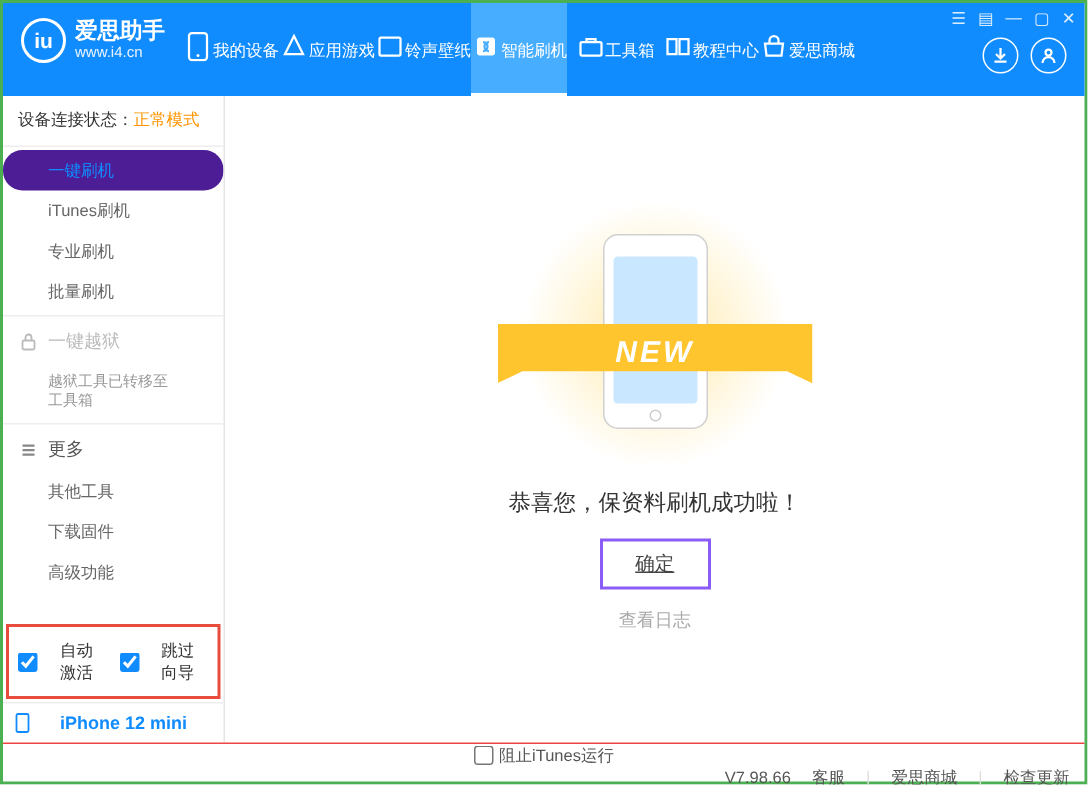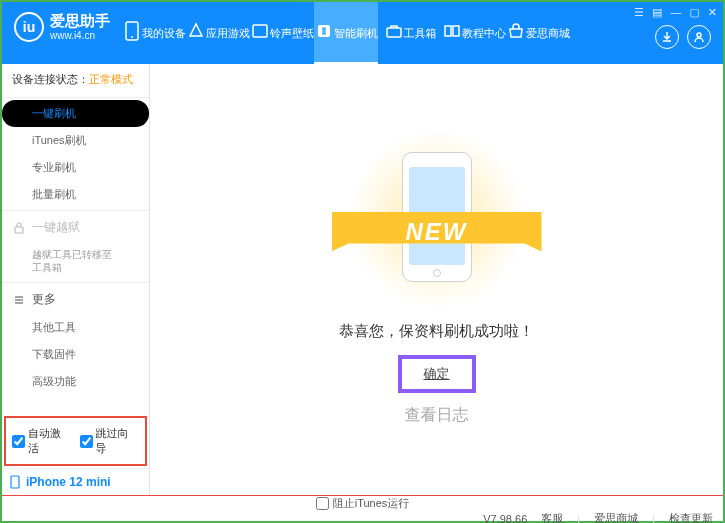--- a/index.html
+++ b/index.html
@@ -28,7 +28,7 @@
 .section-icon { width: 14px; height: 14px; display: flex; align-items: center; justify-content: center; }
 .section.flash { color: #118cff; border-left: 2px solid #118cff; padding-left: 8px; }
 .sub-item { padding: 6px 10px 6px 30px; color: #666; font-size: 11px; cursor: pointer; }
-.sub-item.active { background: #000000; color: #118cff; border-radius: 13px; }
+.sub-item.active { background: #4c1d95; color: #118cff; border-radius: 13px; }
 .sub-item.info { color: #999; font-size: 10px; line-height: 1.3; cursor: default; white-space: pre-line; }
 .checkbox-row { padding: 8px 6px; display: flex; gap: 8px; font-size: 11px; color: #333; border-top: 1px solid #eee; border: 2px solid #e74c3c; margin: 2px; }
 .checkbox-row label { display: flex; align-items: center; gap: 3px; cursor: pointer; }

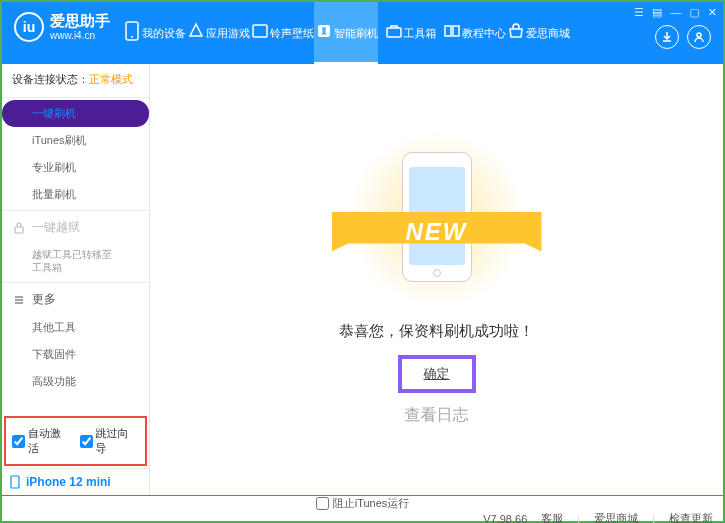--- a/index.html
+++ b/index.html
@@ -41,7 +41,7 @@
 .phone { position: absolute; left: 60px; top: 18px; width: 70px; height: 130px; background: #fff; border-radius: 10px; border: 1px solid #d0d0d0; }
 .phone-screen { position: absolute; left: 6px; top: 14px; right: 6px; bottom: 16px; background: #c9e8ff; border-radius: 3px; }
 .phone-btn { position: absolute; left: 50%; bottom: 4px; width: 8px; height: 8px; background: #fff; border: 1px solid #ccc; border-radius: 50%; transform: translateX(-50%); }
-.ribbon { position: absolute; left: -10px; right: -10px; top: 78px; height: 40px; background: #ffc52f; display: flex; align-items: center; justify-content: center; color: #fff; font-style: italic; font-weight: 900; font-size: 24px; letter-spacing: 2px; clip-path: polygon(0 0,100% 0,100% 100%,92% 80%,8% 80%,0 100%); }
+.ribbon { position: absolute; left: -10px; right: -10px; top: 78px; height: 40px; background: #ffc52f; display: flex; align-items: center; justify-content: center; color: #fff; font-style: italic; font-weight: 900; font-size: 20px; letter-spacing: 2px; clip-path: polygon(0 0,100% 0,100% 100%,92% 80%,8% 80%,0 100%); }
 .success-text { font-size: 15px; color: #333; margin-bottom: 14px; }
 .confirm-btn { border: 4px solid #8b5cf6; padding: 6px 22px; font-size: 13px; color: #444; background: #fff; cursor: pointer; text-decoration: underline; }
 .view-log { margin-top: 12px; font-size: 16px; color: #aaa; cursor: pointer; text-align: center; }

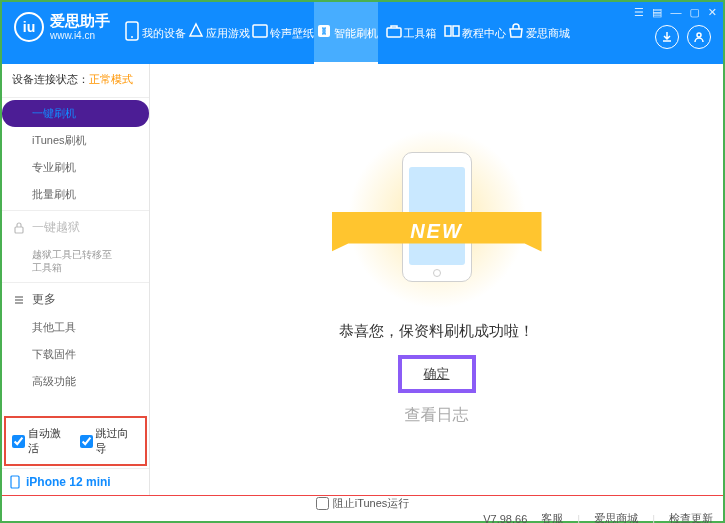--- a/index.html
+++ b/index.html
@@ -43,7 +43,7 @@
 .phone-btn { position: absolute; left: 50%; bottom: 4px; width: 8px; height: 8px; background: #fff; border: 1px solid #ccc; border-radius: 50%; transform: translateX(-50%); }
 .ribbon { position: absolute; left: -10px; right: -10px; top: 78px; height: 40px; background: #ffc52f; display: flex; align-items: center; justify-content: center; color: #fff; font-style: italic; font-weight: 900; font-size: 20px; letter-spacing: 2px; clip-path: polygon(0 0,100% 0,100% 100%,92% 80%,8% 80%,0 100%); }
 .success-text { font-size: 15px; color: #333; margin-bottom: 14px; }
-.confirm-btn { border: 4px solid #8b5cf6; padding: 6px 22px; font-size: 13px; color: #444; background: #fff; cursor: pointer; text-decoration: underline; }
+.confirm-btn { border: 2px solid #8b5cf6; padding: 6px 22px; font-size: 13px; color: #444; background: #fff; cursor: pointer; text-decoration: underline; }
 .view-log { margin-top: 12px; font-size: 16px; color: #aaa; cursor: pointer; text-align: center; }
 .footer { height: 26px; border-top: 1px solid #ef4444; display: flex; align-items: center; font-size: 11px; color: #555; padding: 0 10px; flex-direction: column; }
 .footer-left { display: flex; align-items: center; gap: 4px; }

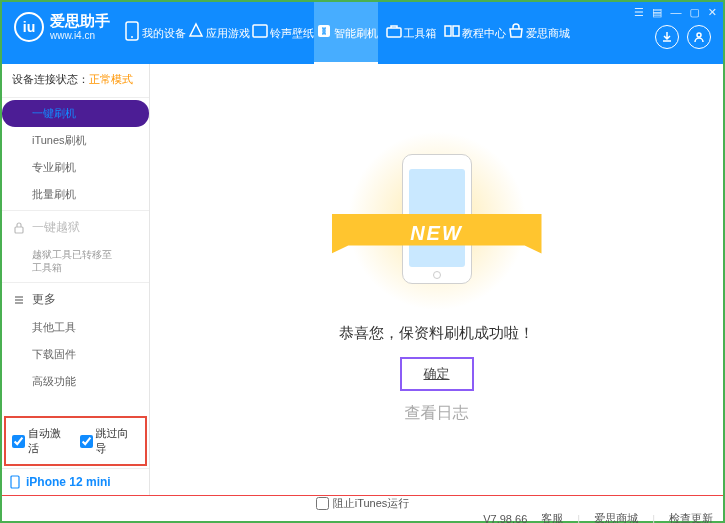--- a/index.html
+++ b/index.html
@@ -44,7 +44,7 @@
 .ribbon { position: absolute; left: -10px; right: -10px; top: 78px; height: 40px; background: #ffc52f; display: flex; align-items: center; justify-content: center; color: #fff; font-style: italic; font-weight: 900; font-size: 20px; letter-spacing: 2px; clip-path: polygon(0 0,100% 0,100% 100%,92% 80%,8% 80%,0 100%); }
 .success-text { font-size: 15px; color: #333; margin-bottom: 14px; }
 .confirm-btn { border: 2px solid #8b5cf6; padding: 6px 22px; font-size: 13px; color: #444; background: #fff; cursor: pointer; text-decoration: underline; }
-.view-log { margin-top: 12px; font-size: 16px; color: #aaa; cursor: pointer; text-align: center; }
+.view-log { margin-top: 12px; font-size: 12px; color: #aaa; cursor: pointer; text-align: center; }
 .footer { height: 26px; border-top: 1px solid #ef4444; display: flex; align-items: center; font-size: 11px; color: #555; padding: 0 10px; flex-direction: column; }
 .footer-left { display: flex; align-items: center; gap: 4px; }
 .footer-right { margin-left: auto; display: flex; gap: 14px; align-items: center; }

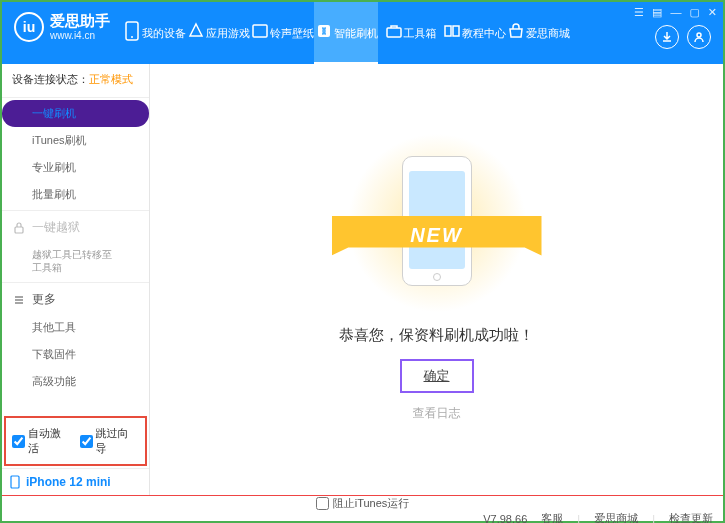--- a/index.html
+++ b/index.html
@@ -31,7 +31,7 @@
 .sub-item.active { background: #4c1d95; color: #118cff; border-radius: 13px; }
 .sub-item.info { color: #999; font-size: 10px; line-height: 1.3; cursor: default; white-space: pre-line; }
 .checkbox-row { padding: 8px 6px; display: flex; gap: 8px; font-size: 11px; color: #333; border-top: 1px solid #eee; border: 2px solid #e74c3c; margin: 2px; }
-.checkbox-row label { display: flex; align-items: center; gap: 3px; cursor: pointer; }
+.checkbox-row label { display: flex; align-items: center; gap: 15px; cursor: pointer; }
 .checkbox-row input { accent-color: #118cff; }
 .device-block { padding: 6px 8px; border-top: 1px solid #eee; }
 .device-name { color: #118cff; font-size: 12px; font-weight: 600; display: flex; align-items: center; gap: 6px; }

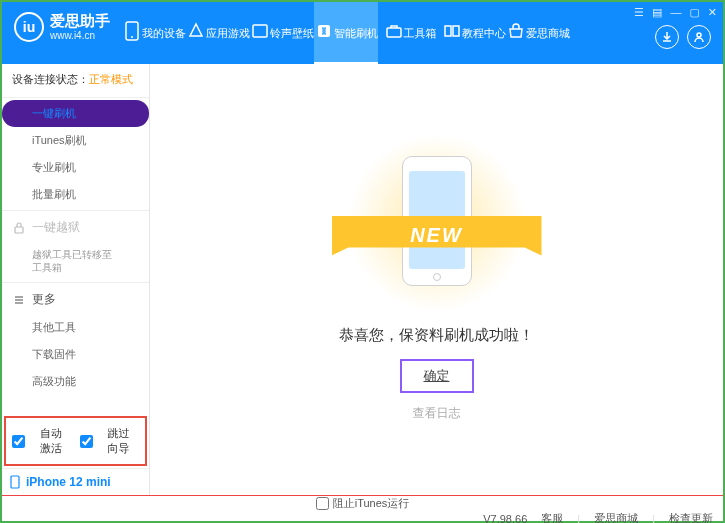--- a/index.html
+++ b/index.html
@@ -34,7 +34,7 @@
 .checkbox-row label { display: flex; align-items: center; gap: 15px; cursor: pointer; }
 .checkbox-row input { accent-color: #118cff; }
 .device-block { padding: 6px 8px; border-top: 1px solid #eee; }
-.device-name { color: #118cff; font-size: 12px; font-weight: 600; display: flex; align-items: center; gap: 6px; }
+.device-name { color: #118cff; font-size: 12px; font-weight: 600; display: flex; align-items: center; gap: 20px; }
 .main { flex: 1; display: flex; flex-direction: column; align-items: center; justify-content: center; position: relative; }
 .illustration { width: 190px; height: 170px; position: relative; margin-bottom: 18px; }
 .sun { position: absolute; width: 180px; height: 180px; left: 5px; top: -5px; background: radial-gradient(circle, #ffe9a8 0%, #fff 70%); border-radius: 50%; }

